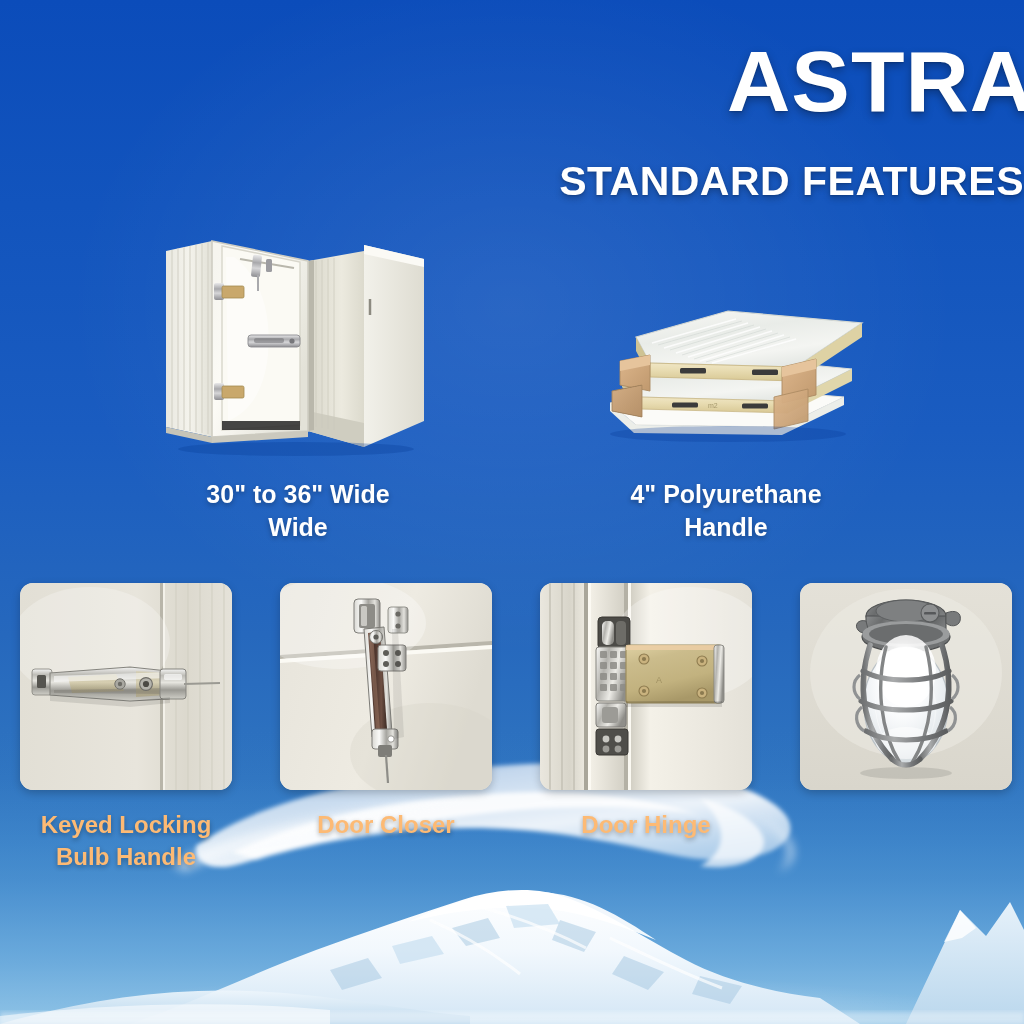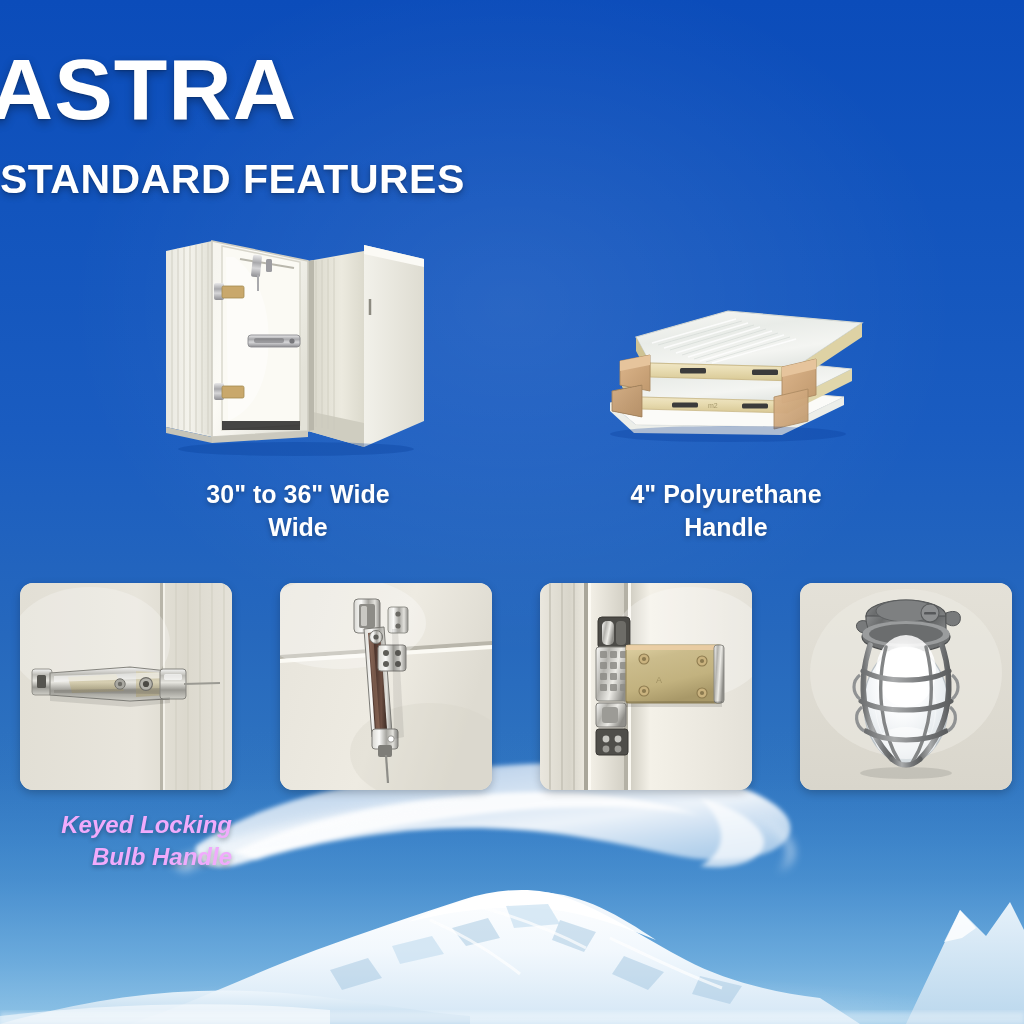--- a/index.html
+++ b/index.html
@@ -37,7 +37,7 @@
   #mountain svg { display:block; width:100%; height:100%; }
 
   
-  #header { position:absolute; top:8px; left:0; right:0; text-align:left; }
+  #header { position:absolute; top:0; left:0; right:0; text-align:right; }
   #title {
     margin-top:38px;
     font-size:86px;

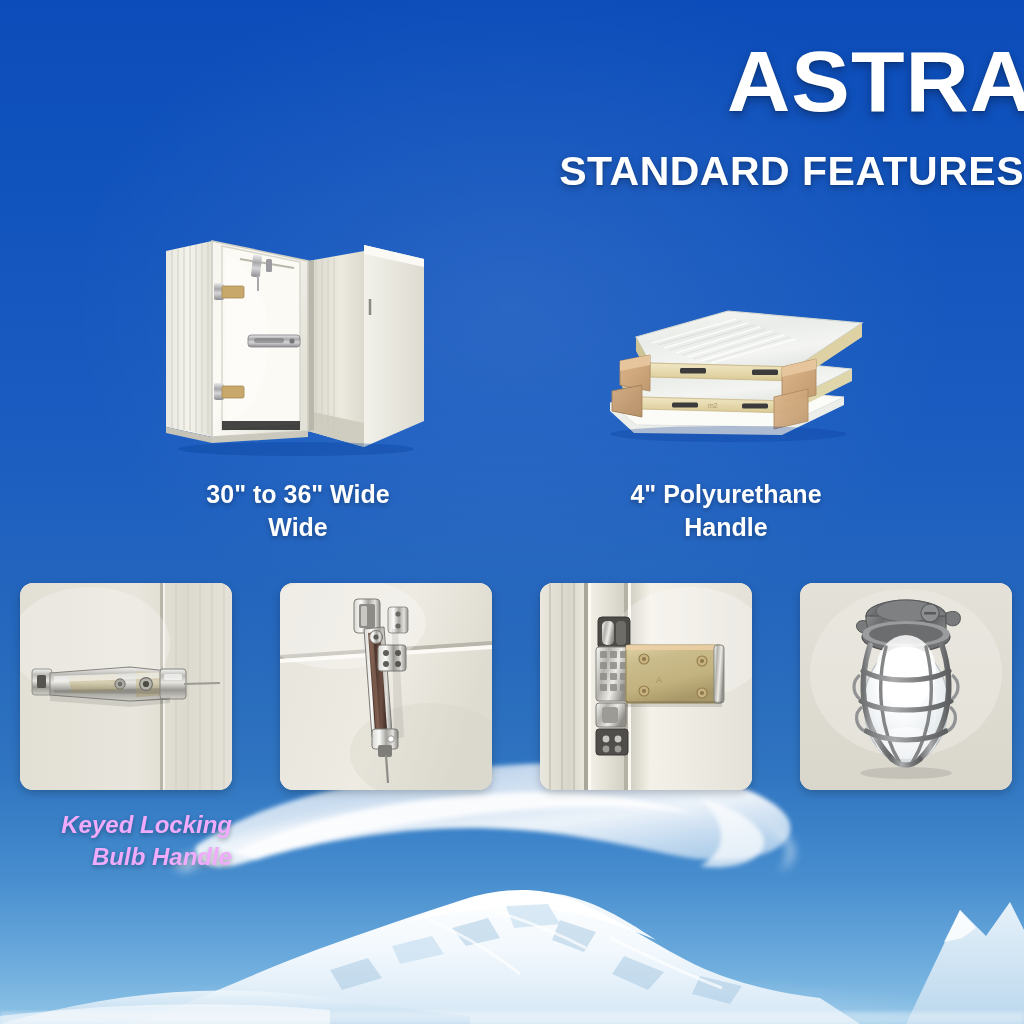--- a/index.html
+++ b/index.html
@@ -49,7 +49,7 @@
     transform:scaleX(1.02);
   }
   #subtitle {
-    margin-top:22px;
+    margin-top:32px;
     font-size:41px;
     font-weight:bold;
     letter-spacing:0.5px;

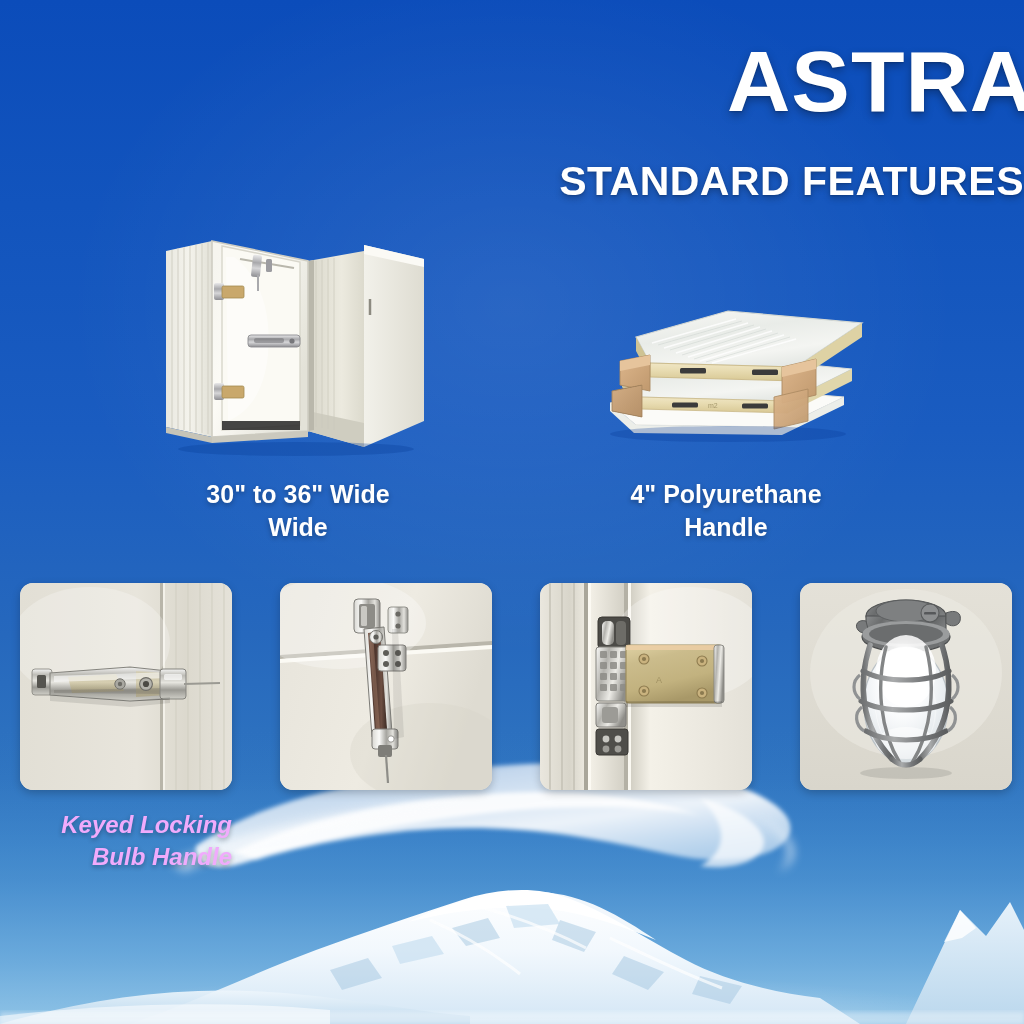--- a/index.html
+++ b/index.html
@@ -88,10 +88,9 @@
   .bf-card svg { display:block; width:100%; height:100%; }
   .bf-caption {
     margin-top:19px;
-    text-align:right;
-    font-size:24px; font-weight:bold; color:#f0abfc; line-height:1.32;
+    text-align:center;
+    font-size:24px; font-weight:bold; color:#fdba74; line-height:1.32;
     text-shadow:0 2px 5px rgba(0,0,0,0.32);
-    font-style:italic;
   }
   .bf-3 .bf-caption, .bf-4 .bf-caption { }
 </style>

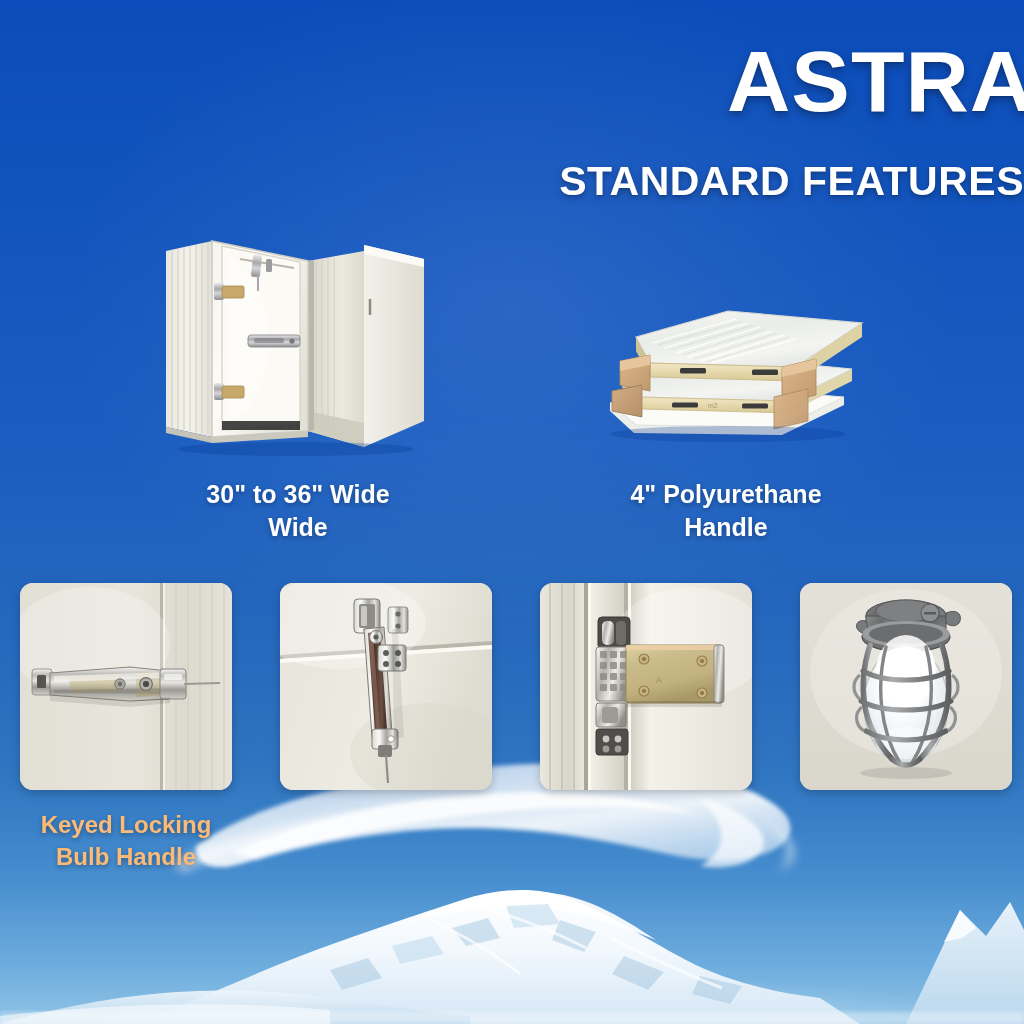--- a/index.html
+++ b/index.html
@@ -529,6 +529,9 @@
         <path d="M112 46 L118 46 L124 154 L114 156 Z" fill="#000000" opacity="0.08"></path>
       </svg>
     </div>
+    <div class="bf-caption">
+      <span>Door Closer</span>
+    </div>
   </div>
 
   <div class="bf bf-3">

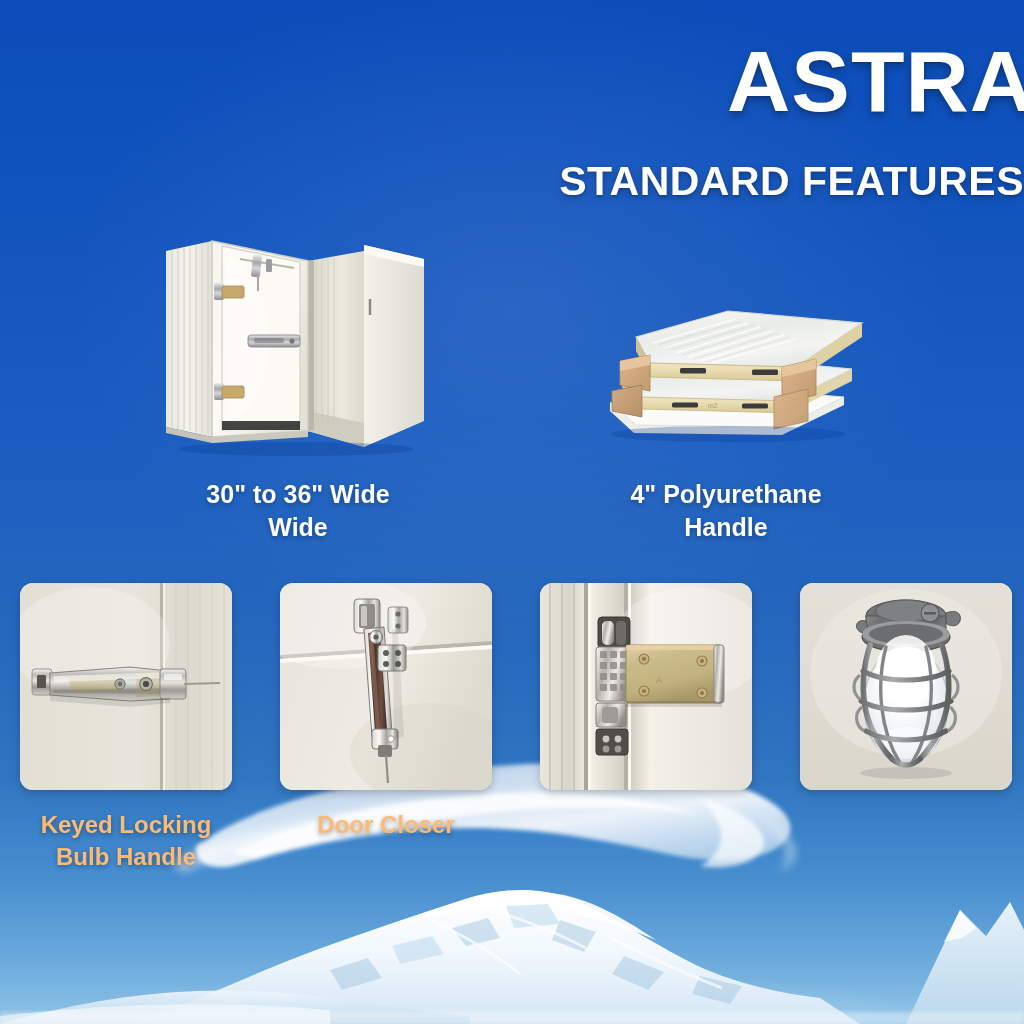--- a/index.html
+++ b/index.html
@@ -628,6 +628,9 @@
         <rect x="86" y="118" width="96" height="6" fill="#000000" opacity="0.12"></rect>
       </svg>
     </div>
+    <div class="bf-caption">
+      <span>Door Hinge</span>
+    </div>
   </div>
 
   <div class="bf bf-4">

